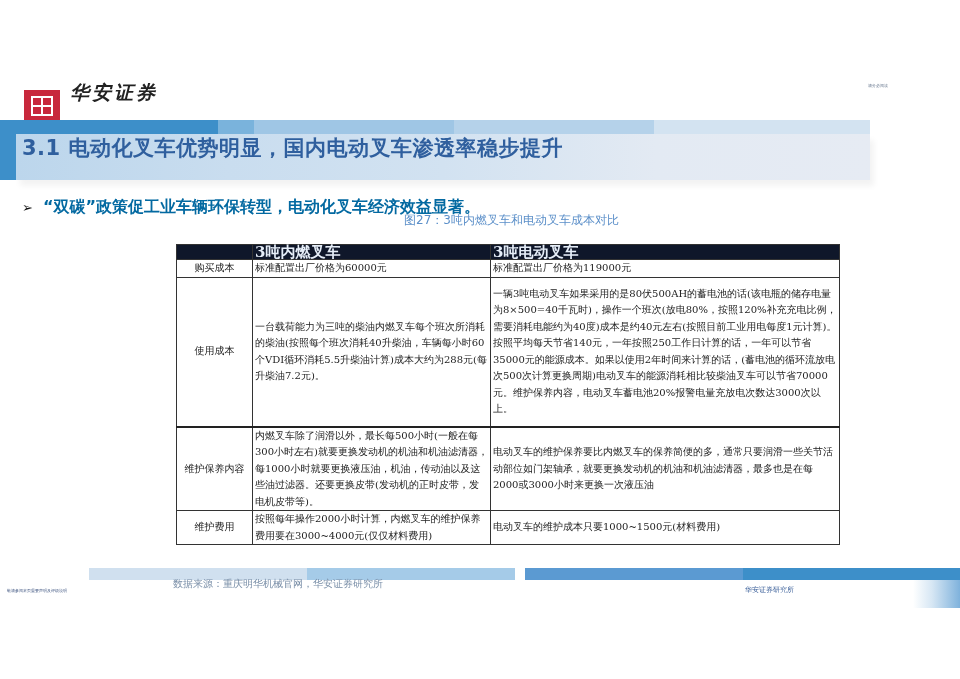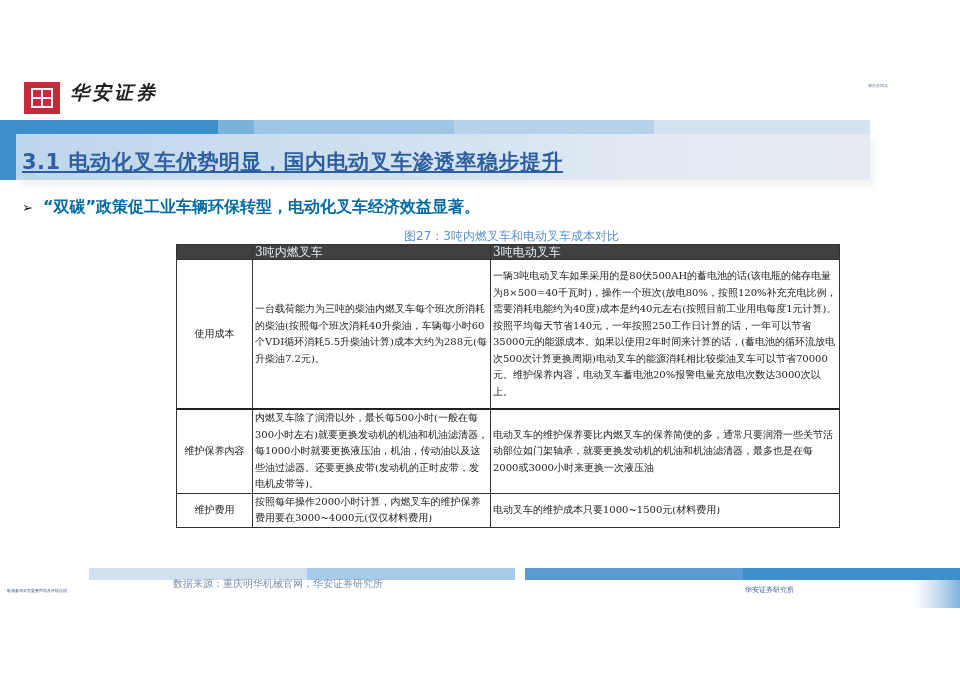--- a/index.html
+++ b/index.html
@@ -7,7 +7,7 @@
     width: 960px; height: 679px; background: #ffffff; position: relative; overflow: hidden;
     font-family: "DejaVu Sans", "Liberation Sans", sans-serif;
   }
-  .logo { position: absolute; left: 24px; top: 82px; display: flex; }
+  .logo { position: absolute; left: 24px; top: 82px; display: flex; align-items: center; }
   .logo-mark {
     width: 36px; height: 32px; background: #c8283c; position: relative; box-sizing: border-box;
     border: 2px solid #c8283c;

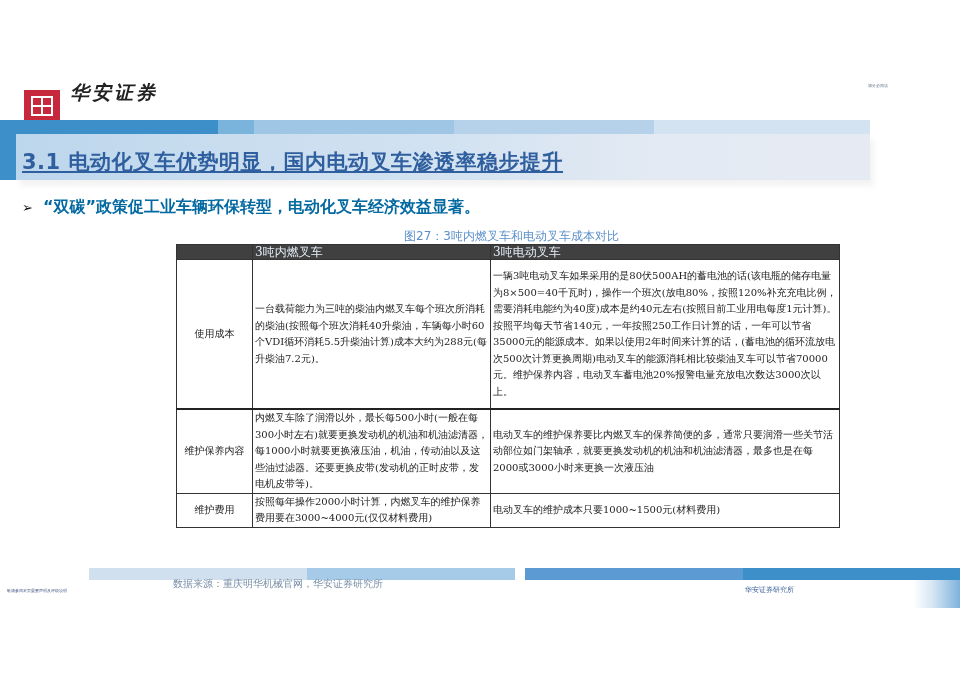--- a/index.html
+++ b/index.html
@@ -40,7 +40,7 @@
     box-shadow: 4px 6px 6px rgba(0,0,0,0.05);
   }
   .title-text {
-    position: absolute; left: 6px; top: 14px; font-size: 21px; font-weight: bold; color: #2f5f9e; letter-spacing: 0.5px; text-decoration: underline;
+    position: absolute; left: 6px; top: 0; font-size: 21px; font-weight: bold; color: #2f5f9e; letter-spacing: 0.5px;
   }
   .subtitle { position: absolute; left: 22px; top: 197px; display: flex; align-items: center; }
   .arrow-icon { font-size: 13px; color: #111; margin-right: 10px; }

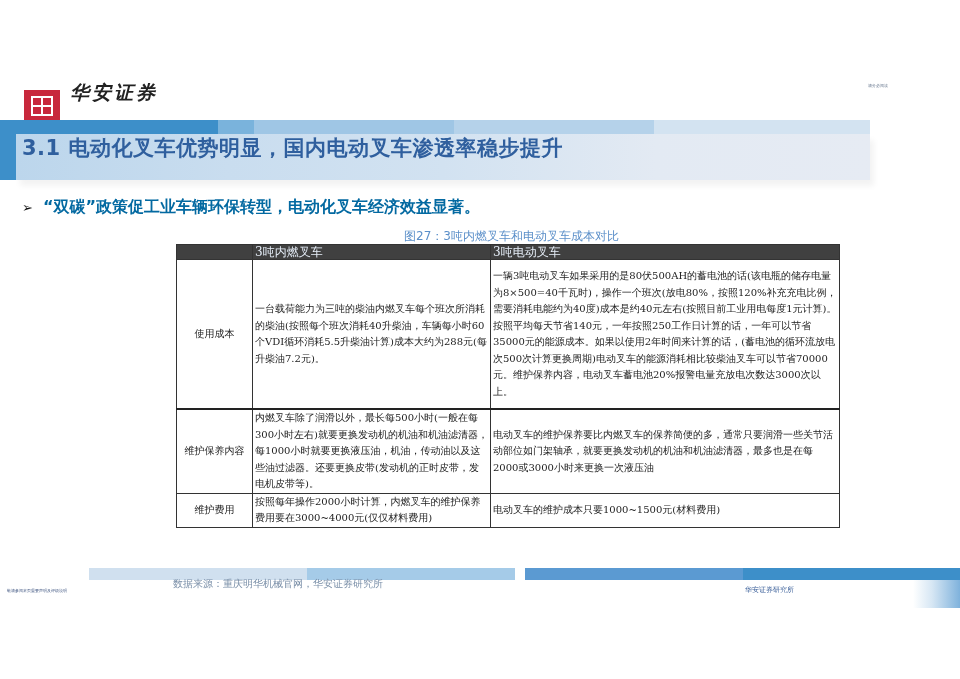--- a/index.html
+++ b/index.html
@@ -45,7 +45,7 @@
   .subtitle { position: absolute; left: 22px; top: 197px; display: flex; align-items: center; }
   .arrow-icon { font-size: 13px; color: #111; margin-right: 10px; }
   .subtitle-text { font-size: 16px; font-weight: bold; color: #0369a1; }
-  .fig-caption { position: absolute; left: 404px; top: 228px; font-size: 12px; color: #5b8fc9; }
+  .fig-caption { position: absolute; left: 404px; top: 212px; font-size: 12px; color: #5b8fc9; }
 
   table.cmp {
     position: absolute; left: 176px; top: 244px; width: 664px;

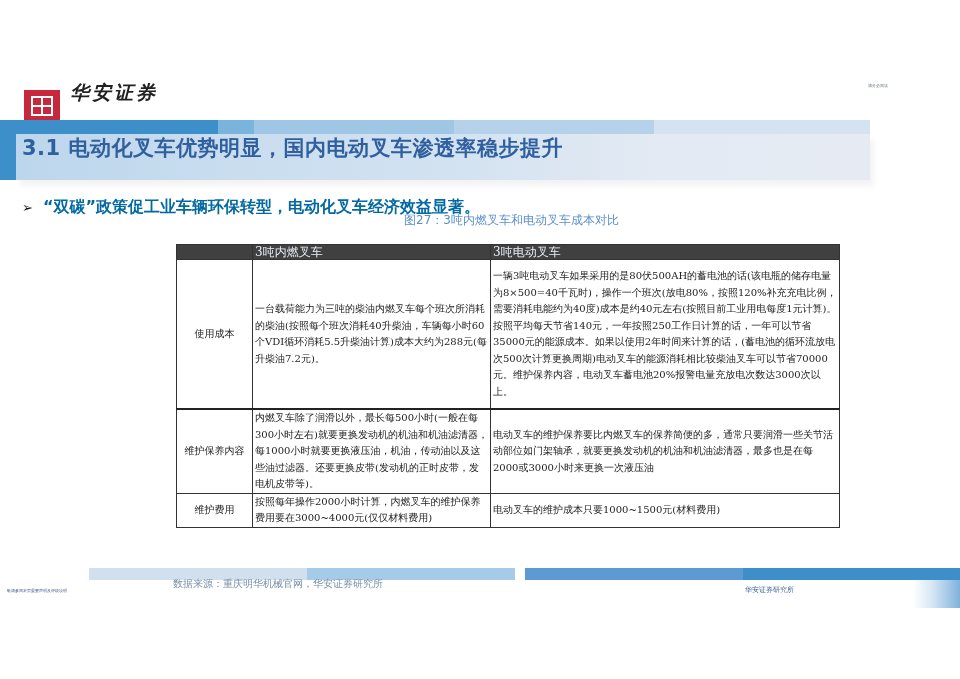--- a/index.html
+++ b/index.html
@@ -53,7 +53,7 @@
     line-height: 16.5px; border: 1.5px solid #222;
   }
   table.cmp td, table.cmp th { border: 1px solid #333; padding: 0 2px; vertical-align: middle; text-align: left; font-weight: normal; }
-  table.cmp thead th { background: #404040; color: #e6eef8; height: 14px; line-height: 14px; font-size: 12px; }
+  table.cmp thead th { background: #0f172a; color: #e6eef8; height: 14px; line-height: 14px; font-size: 15px; font-weight: bold; }
   table.cmp td.rowhead { text-align: center; width: 71px; }
   table.cmp col.c2 { width: 238px; }
   table.cmp tr.r-thick td { border-top: 2px solid #222; }

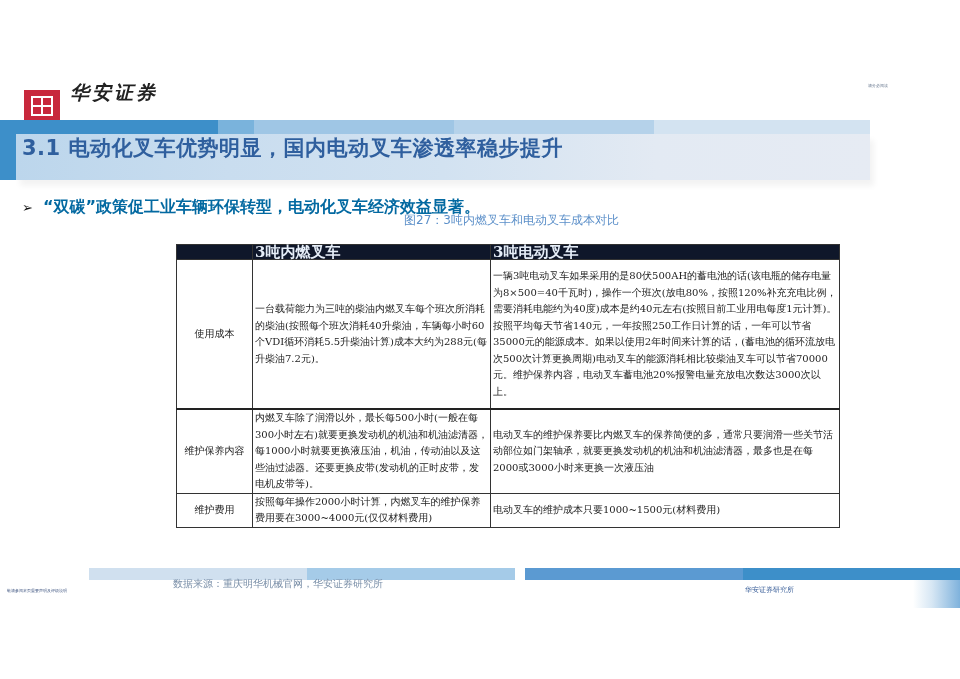--- a/index.html
+++ b/index.html
@@ -116,6 +116,11 @@
     </tr>
   </thead>
   <tbody>
+    <tr style="height:17px">
+      <td class="rowhead">购买成本</td>
+      <td>标准配置出厂价格为60000元</td>
+      <td>标准配置出厂价格为119000元</td>
+    </tr>
     <tr>
       <td class="rowhead">使用成本</td>
       <td style="height:148px">一台载荷能力为三吨的柴油内燃叉车每个班次所消耗的柴油(按照每个班次消耗40升柴油，车辆每小时60个VDI循环消耗5.5升柴油计算)成本大约为288元(每升柴油7.2元)。</td>

